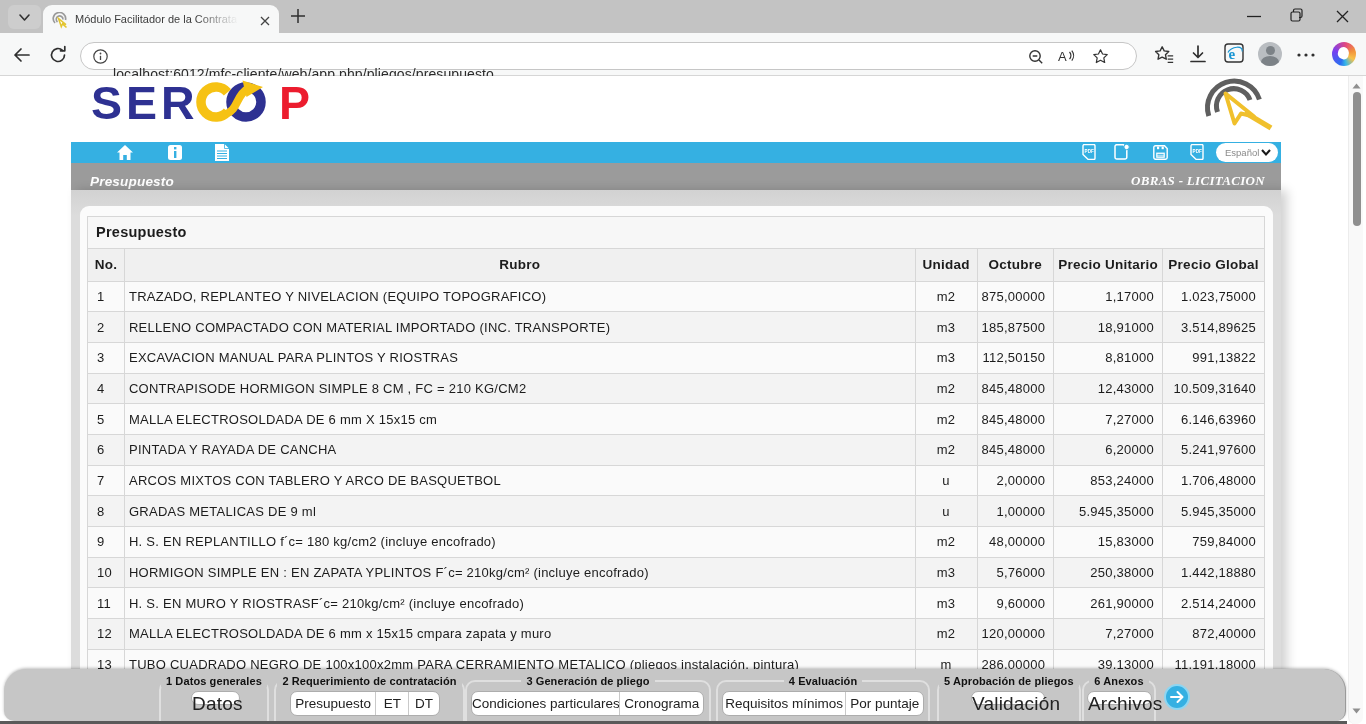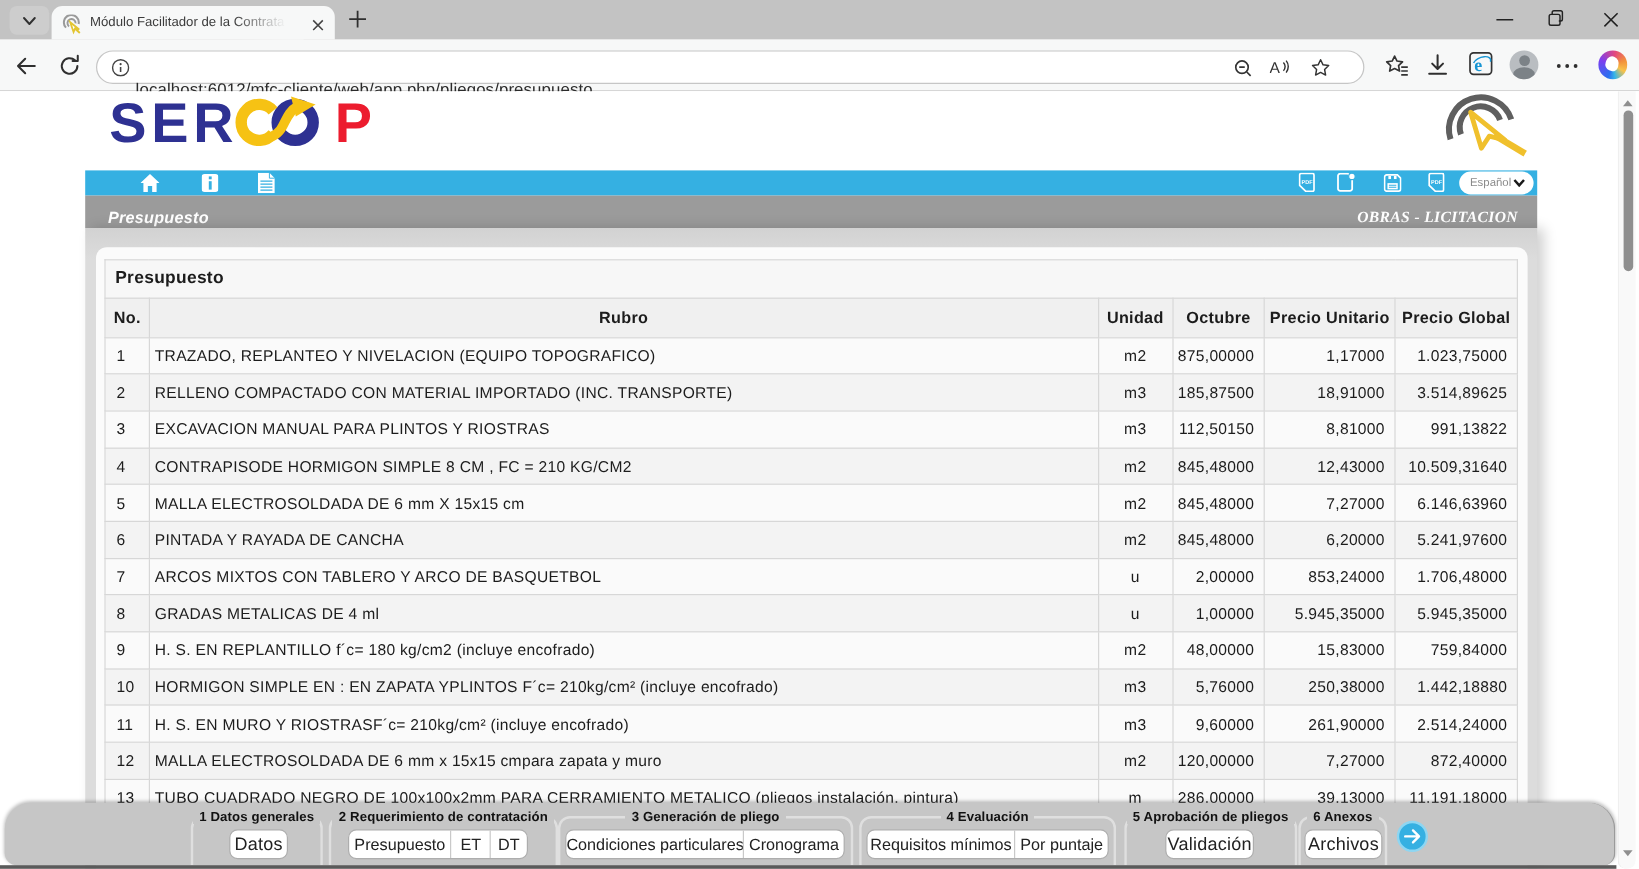--- a/index.html
+++ b/index.html
@@ -281,7 +281,7 @@
         </tr>
     <tr class="even">
           <td class="n">8</td>
-          <td>GRADAS METALICAS DE 4 ml</td>
+          <td>GRADAS METALICAS DE 9 ml</td>
           <td class="c">u</td>
           <td class="r">1,00000</td>
           <td class="r">5.945,35000</td>

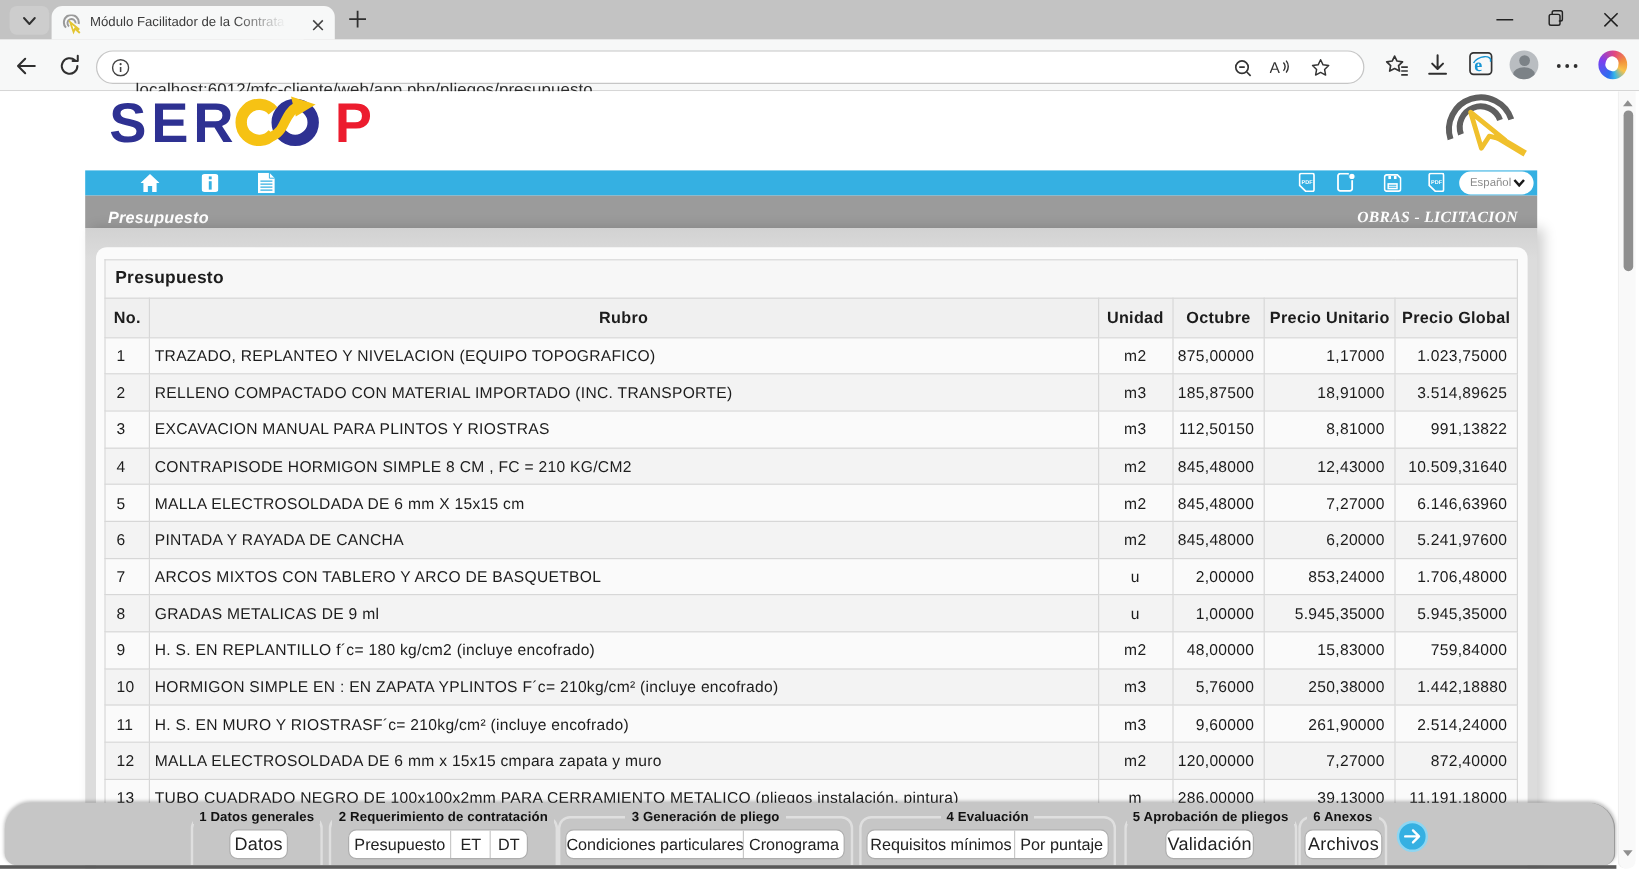--- a/index.html
+++ b/index.html
@@ -46,7 +46,7 @@
 #darkstrip { position:absolute; left:0; top:721px; width:1347px; height:3px; background:#5a5a5a; }
 fieldset { position:absolute; top:6px; height:60px; border:2px solid #dfdfdf; border-radius:10px; }
 legend { font-size:11px; font-weight:bold; color:#111; padding:0 5px; margin:0 auto; letter-spacing:0.1px; white-space:nowrap; }
-.btn { position:absolute; top:22px; height:25px; background:#fff; border:1px solid #adadad; border-radius:7px; font-size:15px; color:#222; text-align:center; line-height:23px; letter-spacing:0.2px; white-space:nowrap; }
+.btn { position:absolute; top:22px; height:14px; background:#fff; border:1px solid #adadad; border-radius:7px; font-size:19px; color:#222; text-align:center; line-height:23px; letter-spacing:0.2px; white-space:nowrap; }
 .seg { position:absolute; top:22px; height:25px; background:#fff; border:1px solid #adadad; border-radius:7px; display:flex; }
 .seg div { font-size:13.5px; color:#222; text-align:center; line-height:23px; border-right:1px solid #c9c9c9; letter-spacing:0; white-space:nowrap; overflow:hidden; }
 .seg div:last-child { border-right:none; }

